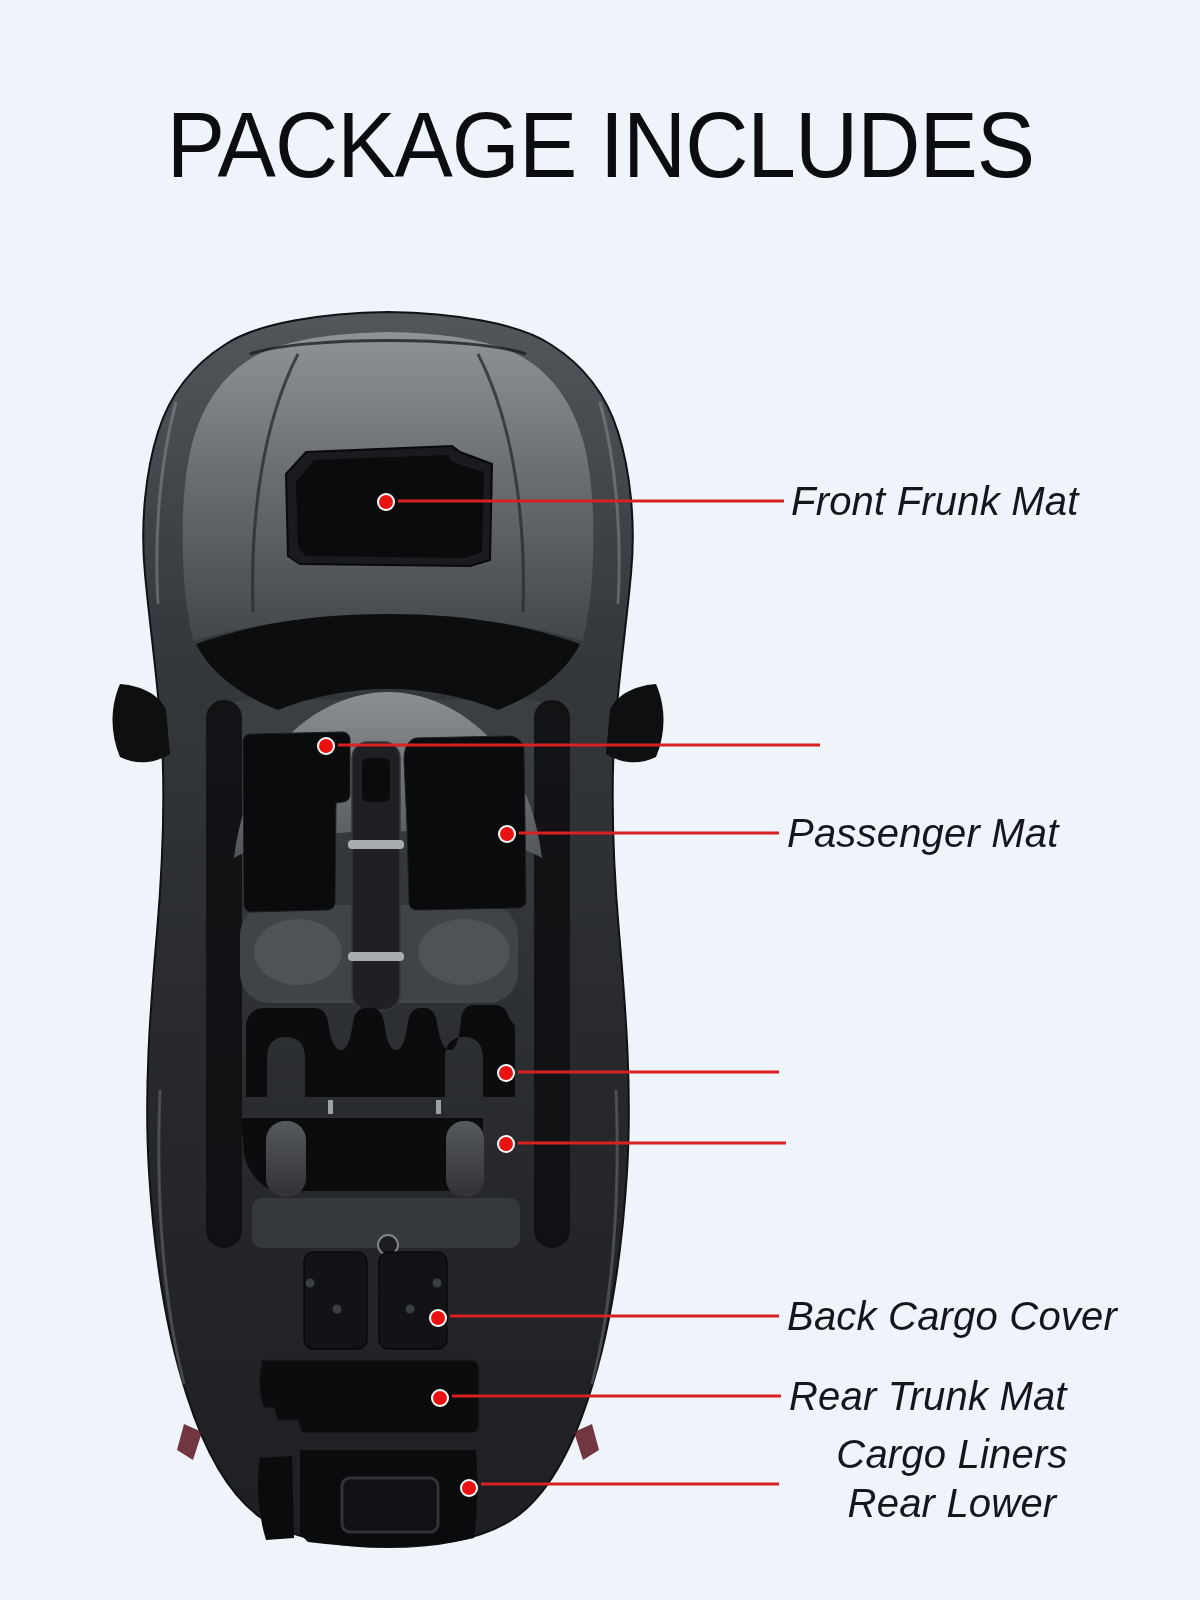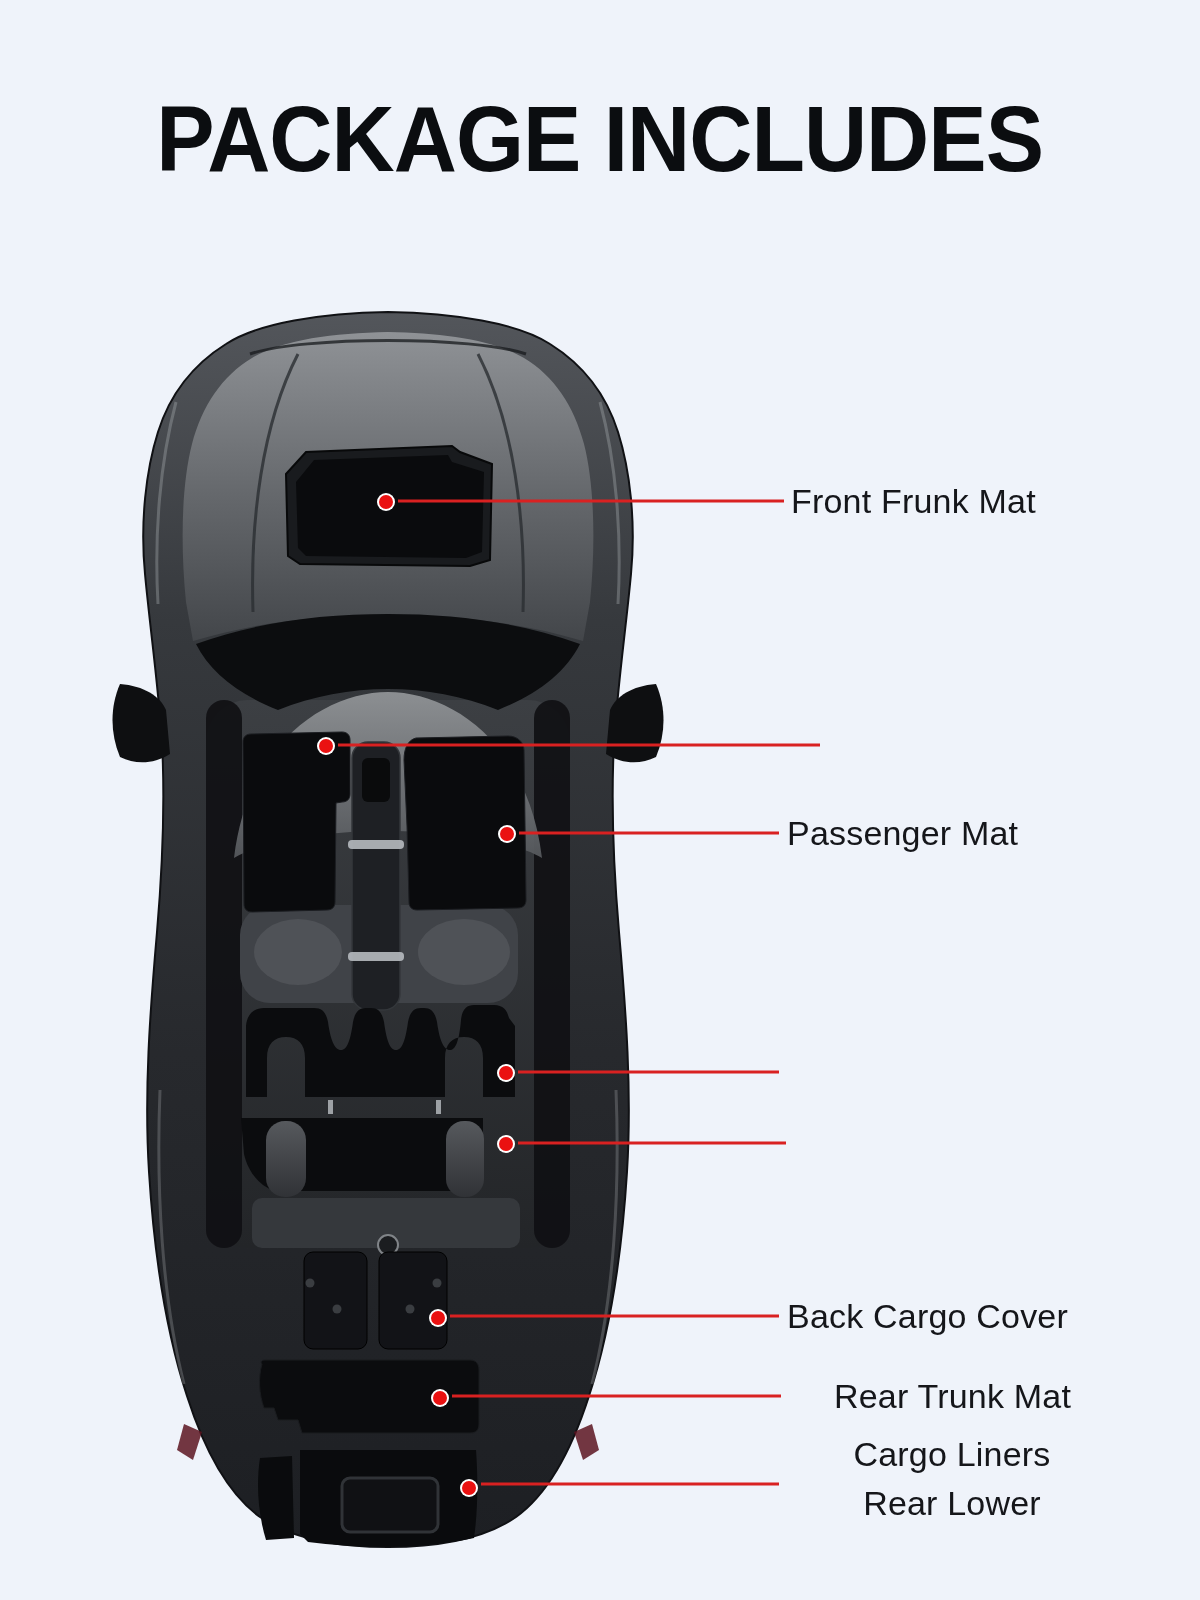--- a/index.html
+++ b/index.html
@@ -20,9 +20,9 @@
   }
   .title{
     position:absolute;
-    top:86px;left:0;width:1200px;
+    top:92px;left:0;width:1200px;
     text-align:center;
-    font-weight:bold;
+    font-weight:normal;
     font-size:93px;
     letter-spacing:-1px;
     color:var(--title);

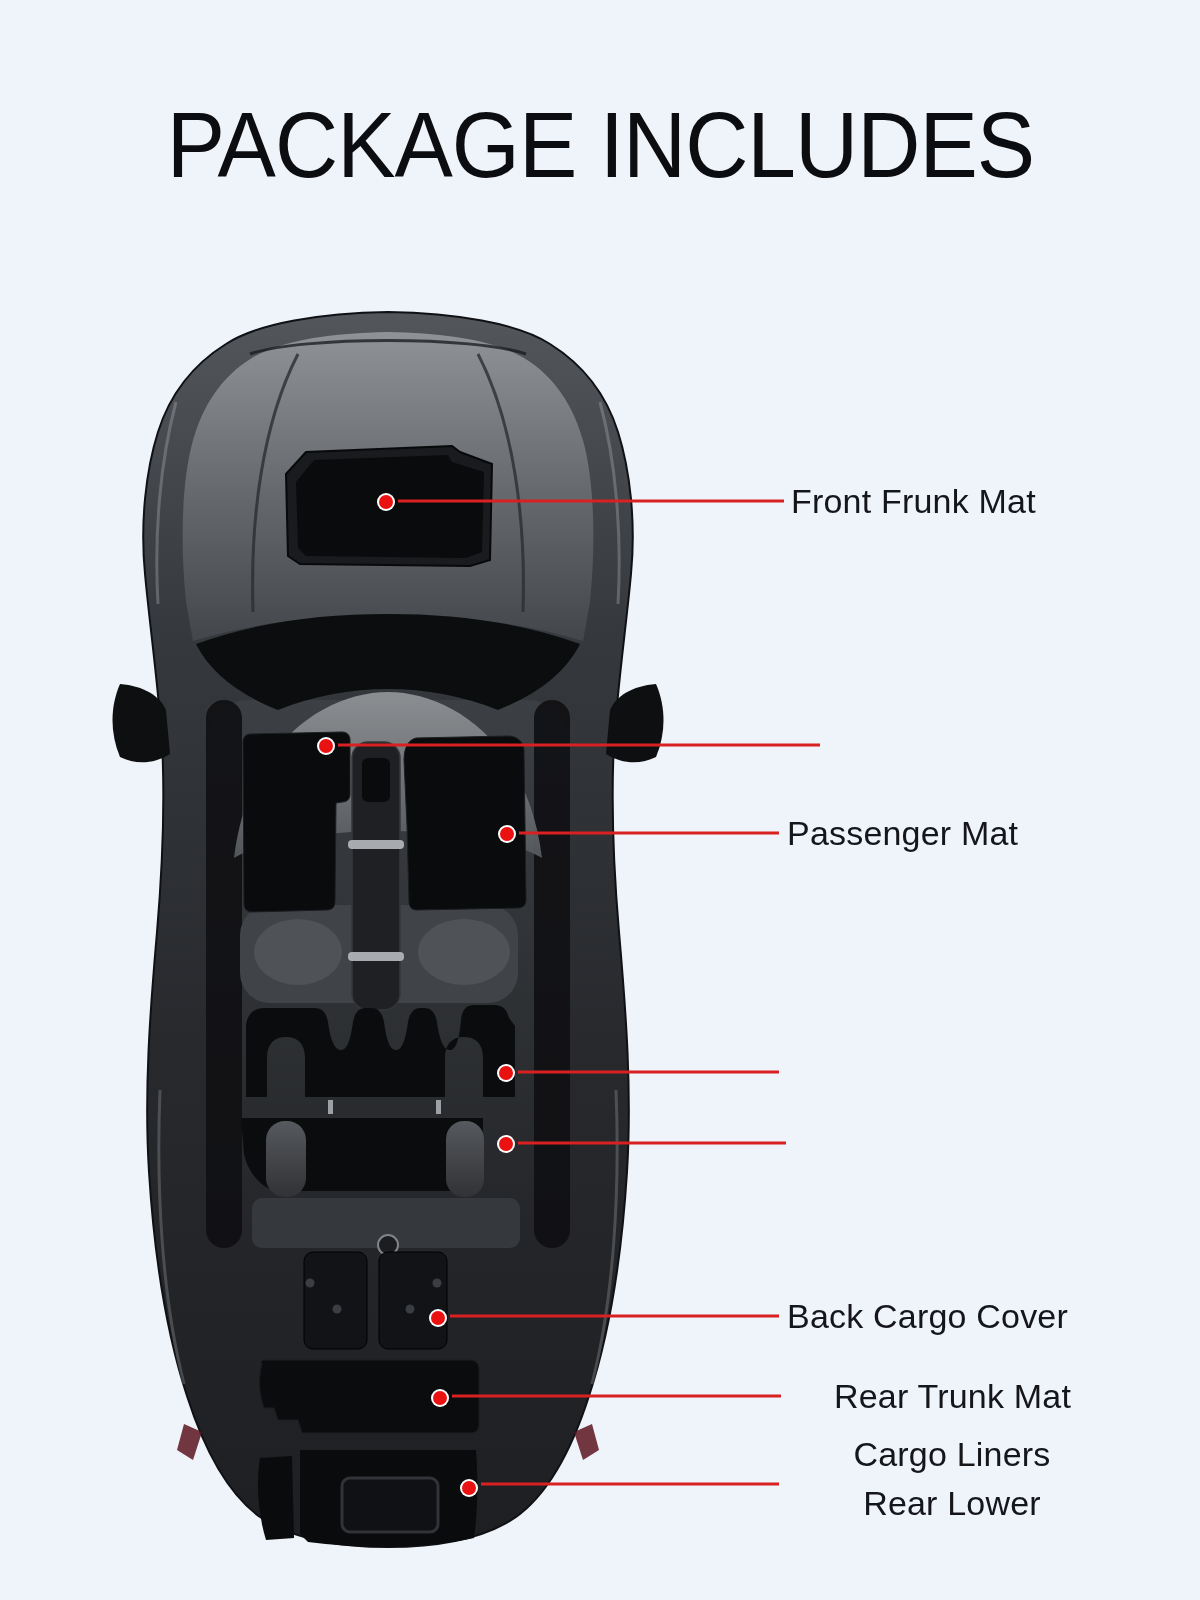--- a/index.html
+++ b/index.html
@@ -42,10 +42,10 @@
   }
   .callout-label{
     position:absolute;
-    font-size:34px;color:var(--label);
+    font-size:40px;color:var(--label);
     white-space:nowrap;
     transform:translateY(-50%);
-    z-index:2;letter-spacing:0.2px;
+    z-index:2;letter-spacing:0.2px;font-style:italic;
   }
   .callout-label.two-line{
     transform:none;text-align:center;line-height:49px;white-space:normal;

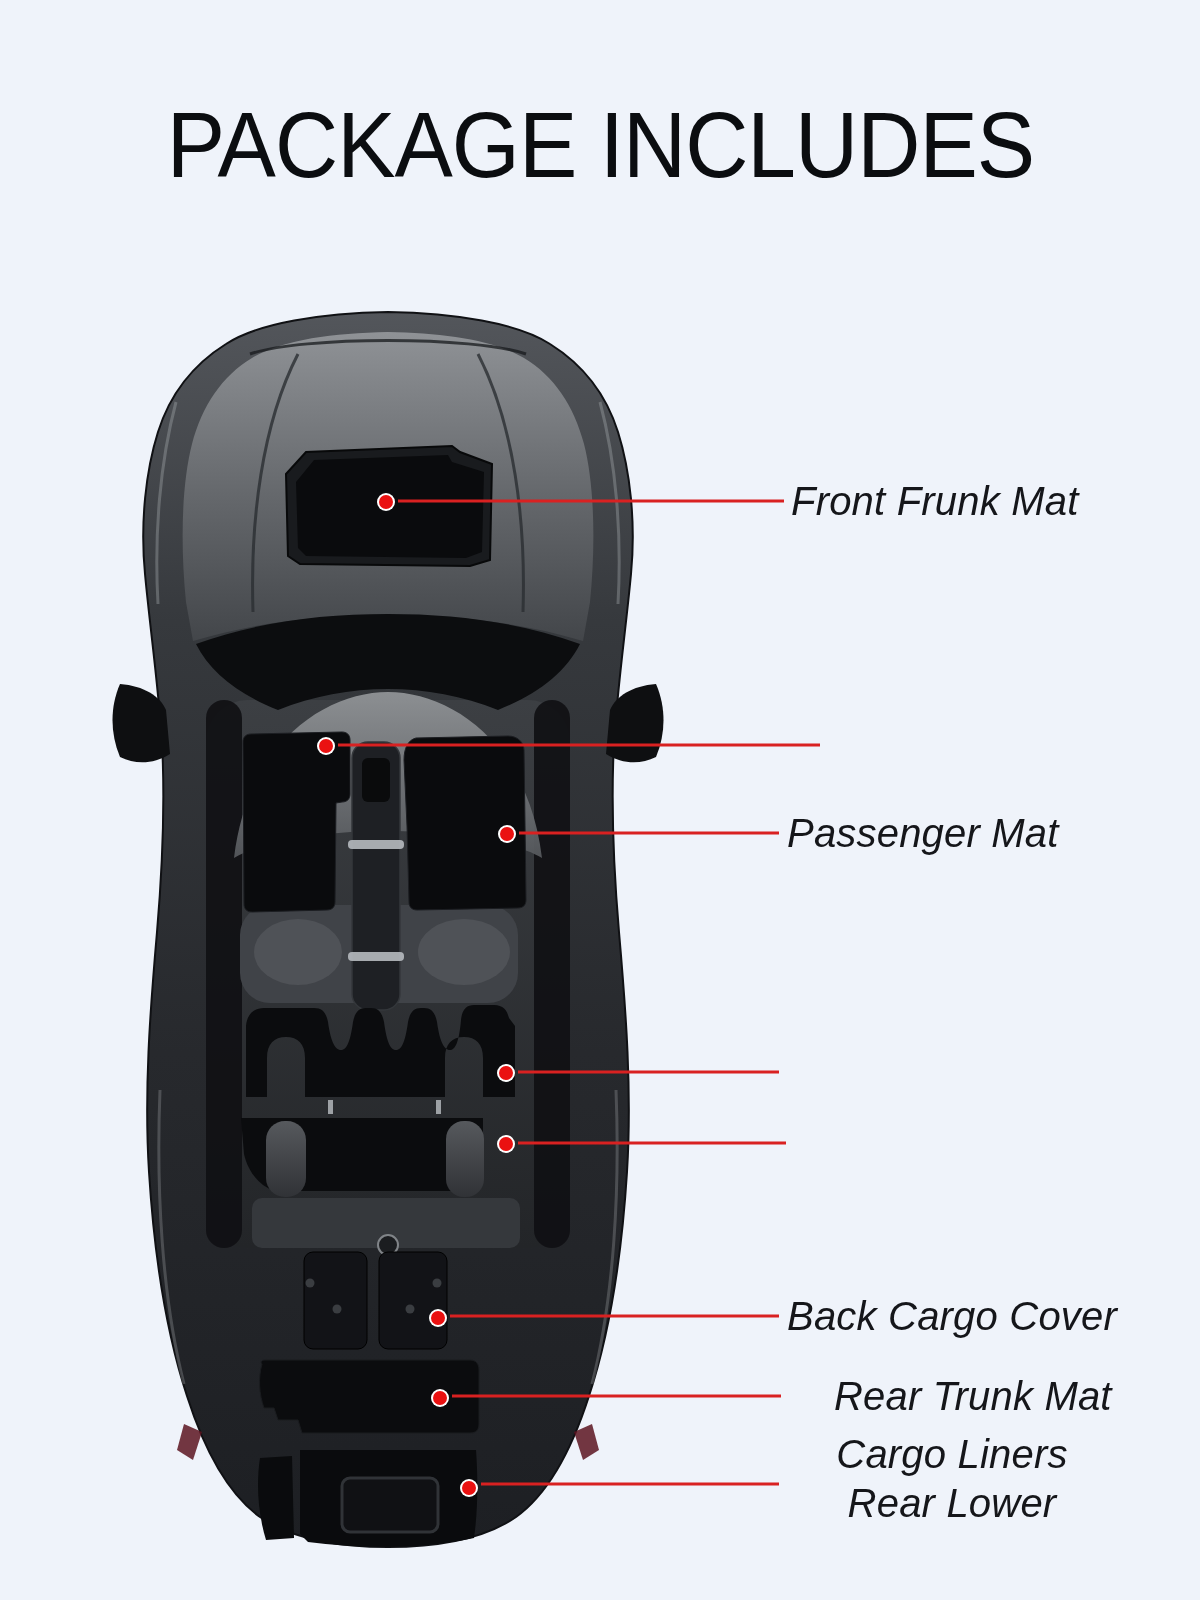--- a/index.html
+++ b/index.html
@@ -57,7 +57,7 @@
   .co4-m{left:506px;top:1073px} .co4-l{left:518px;top:1072px;width:261px} .co4-t{left:787px;top:1072px}
   .co5-m{left:506px;top:1144px} .co5-l{left:518px;top:1143px;width:268px} .co5-t{left:794px;top:1143px}
   .co6-m{left:438px;top:1318px} .co6-l{left:450px;top:1316px;width:329px} .co6-t{left:787px;top:1316px}
-  .co7-m{left:440px;top:1398px} .co7-l{left:452px;top:1396px;width:329px} .co7-t{left:834px;top:1396px}
+  .co7-m{left:440px;top:1398px} .co7-l{left:452px;top:1396px;width:329px} .co7-t{left:789px;top:1396px}
   .co8-m{left:469px;top:1488px} .co8-l{left:481px;top:1484px;width:298px} .co8-t{left:790px;top:1430px;width:324px}
 </style>
 </head>

